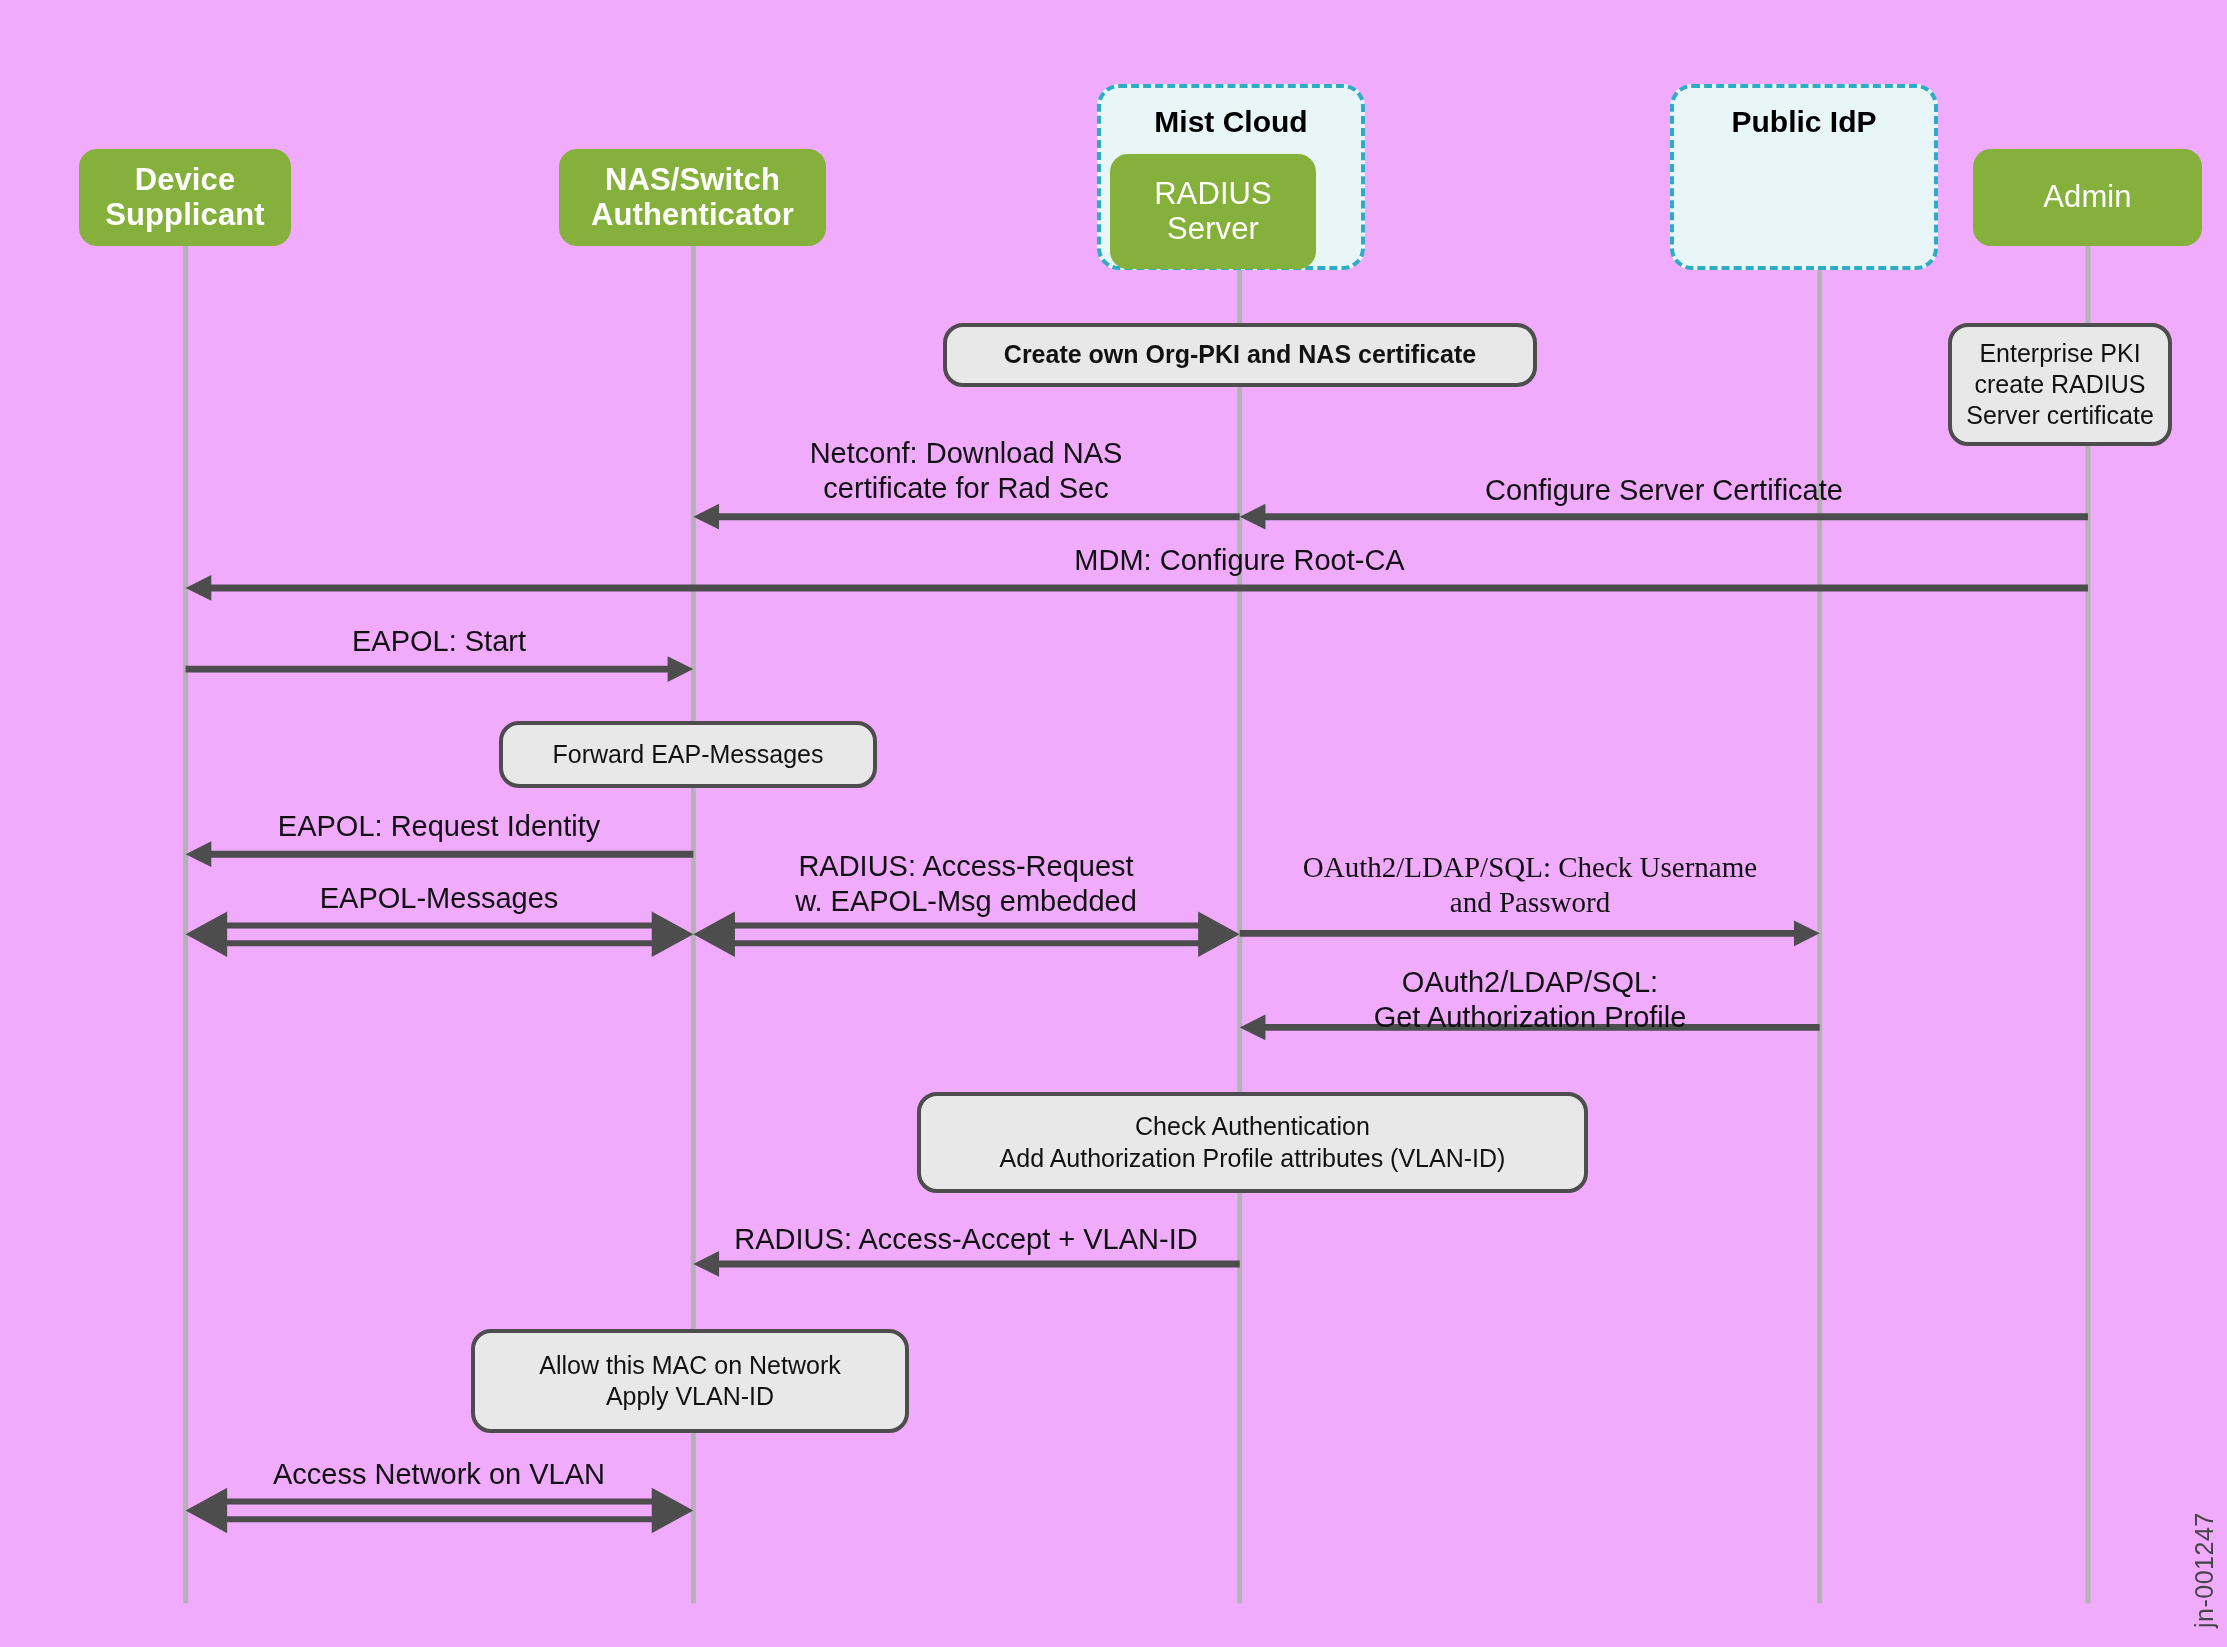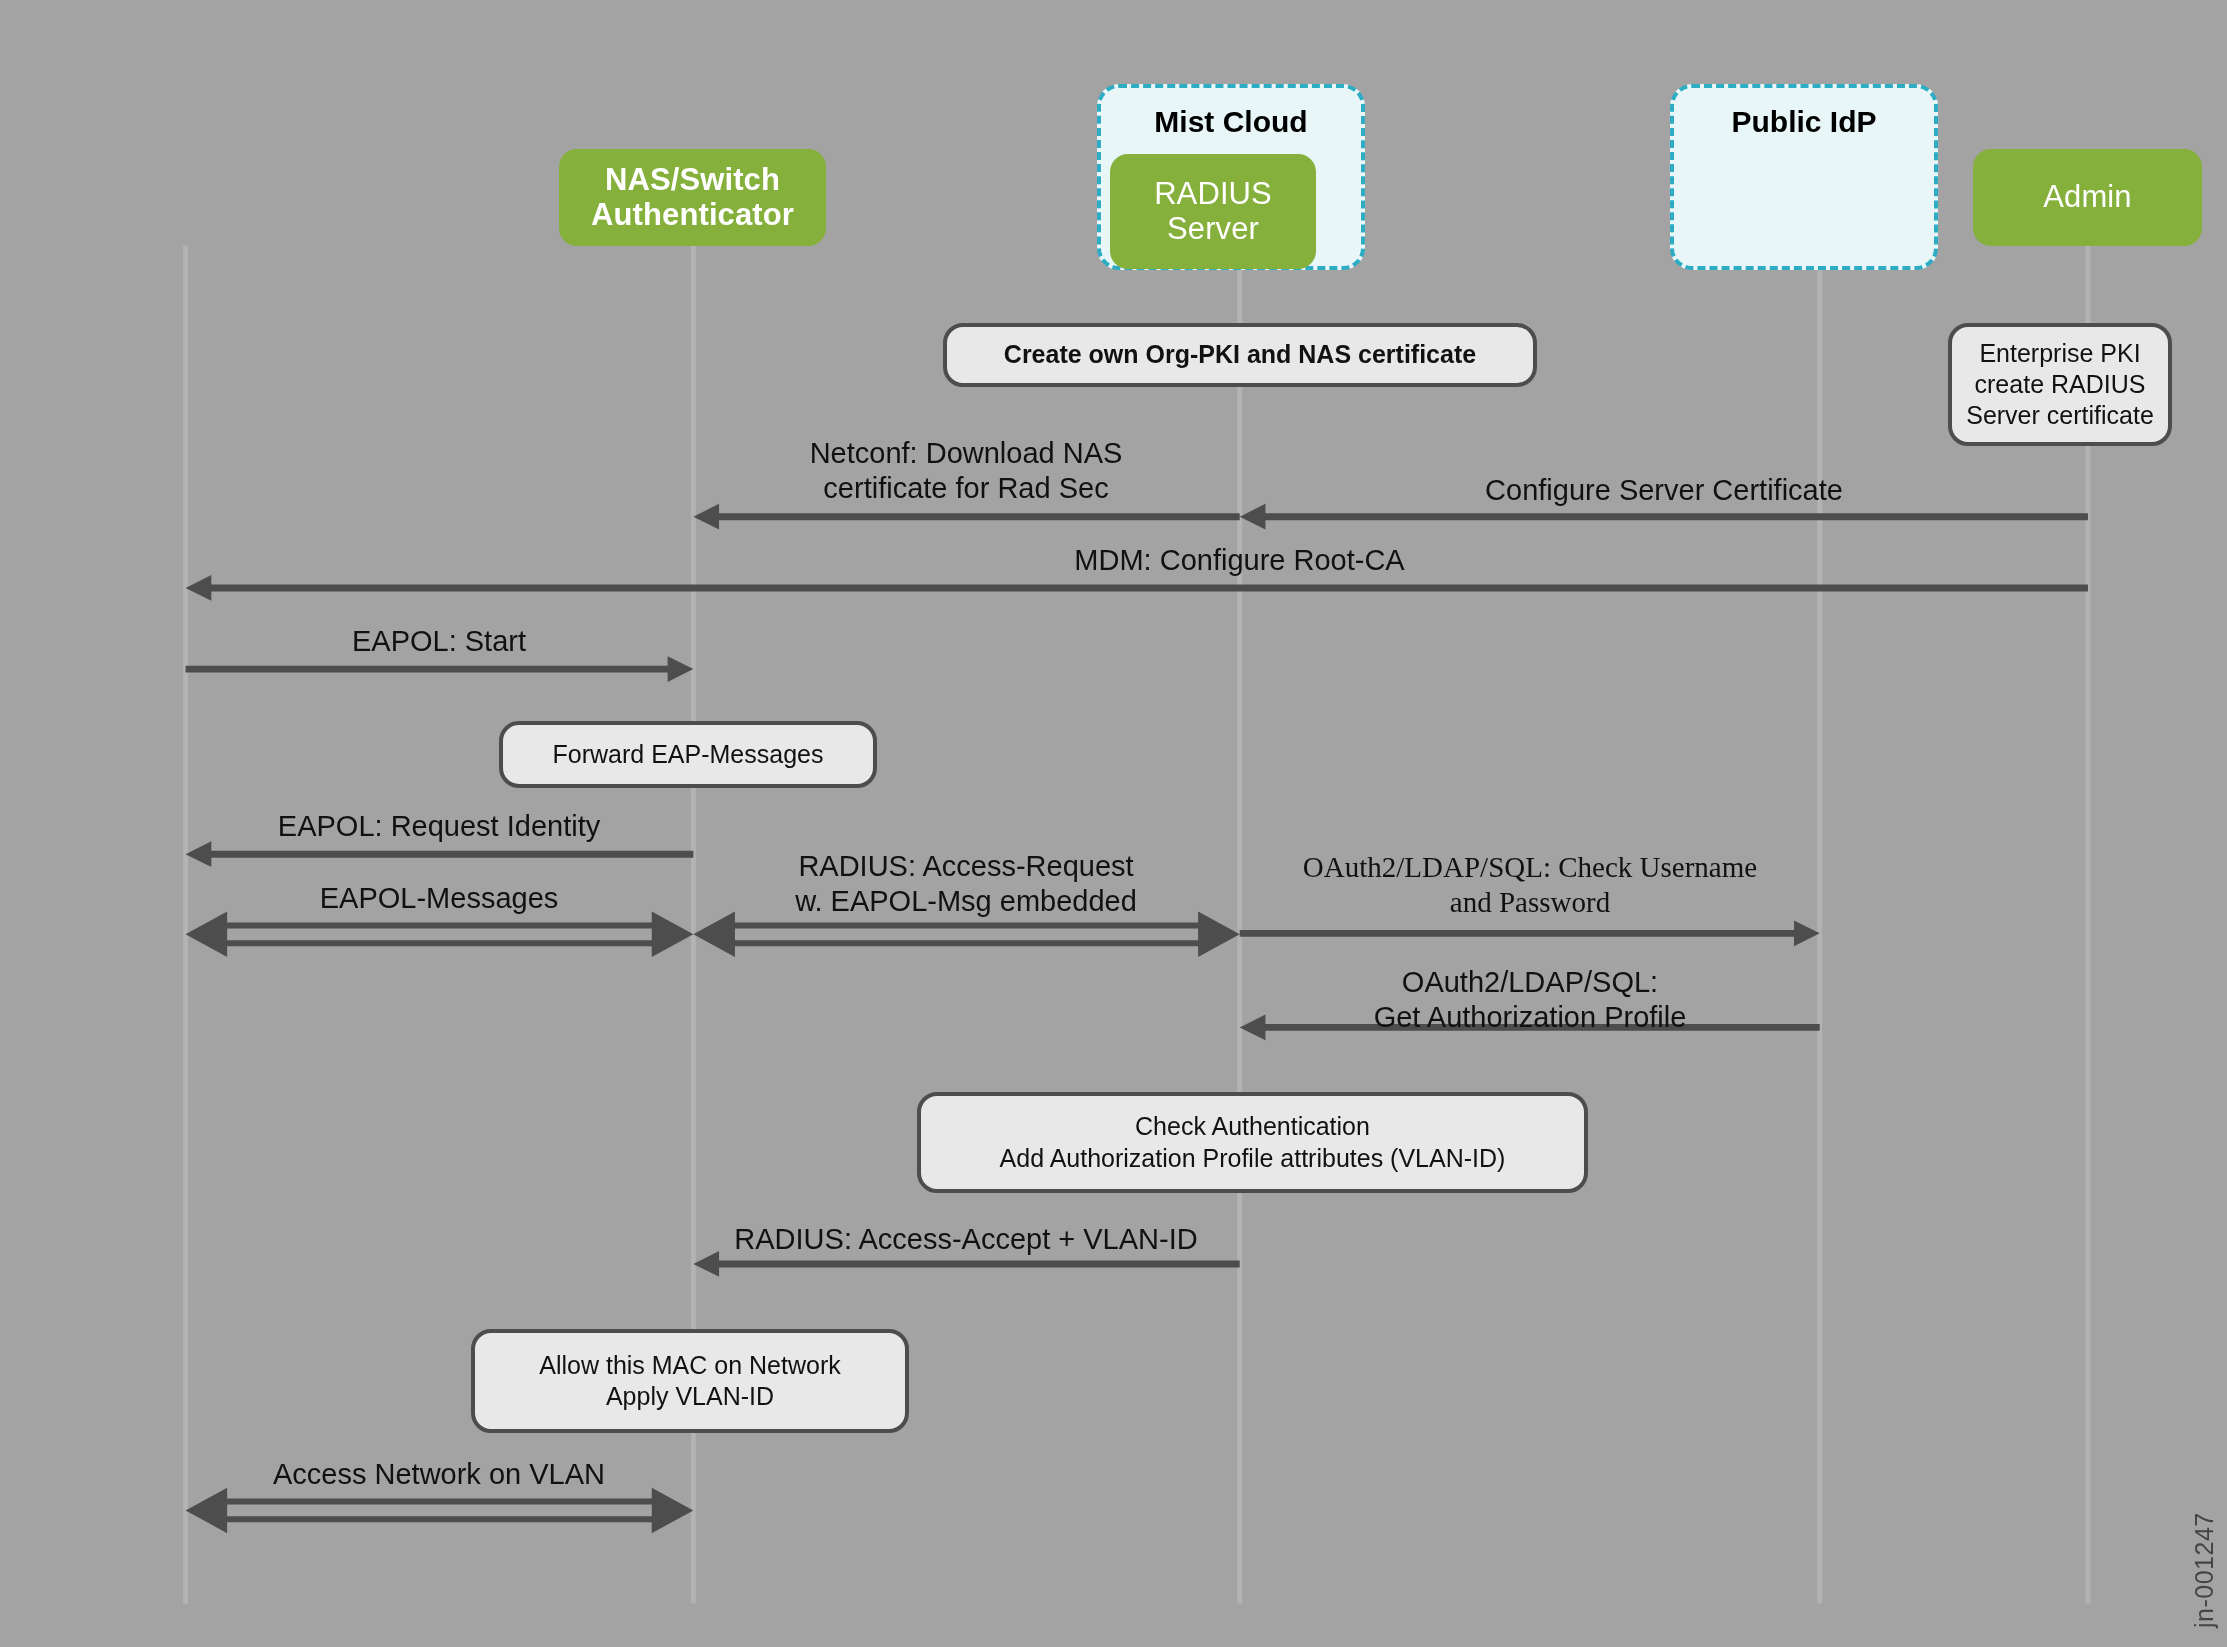--- a/index.html
+++ b/index.html
@@ -11,7 +11,7 @@
     position:relative;
     width:2228px;
     height:1647px;
-    background:#a3a3a3;
+    background:#f0abfc;
     overflow:hidden;
   }
   #svg-layer{

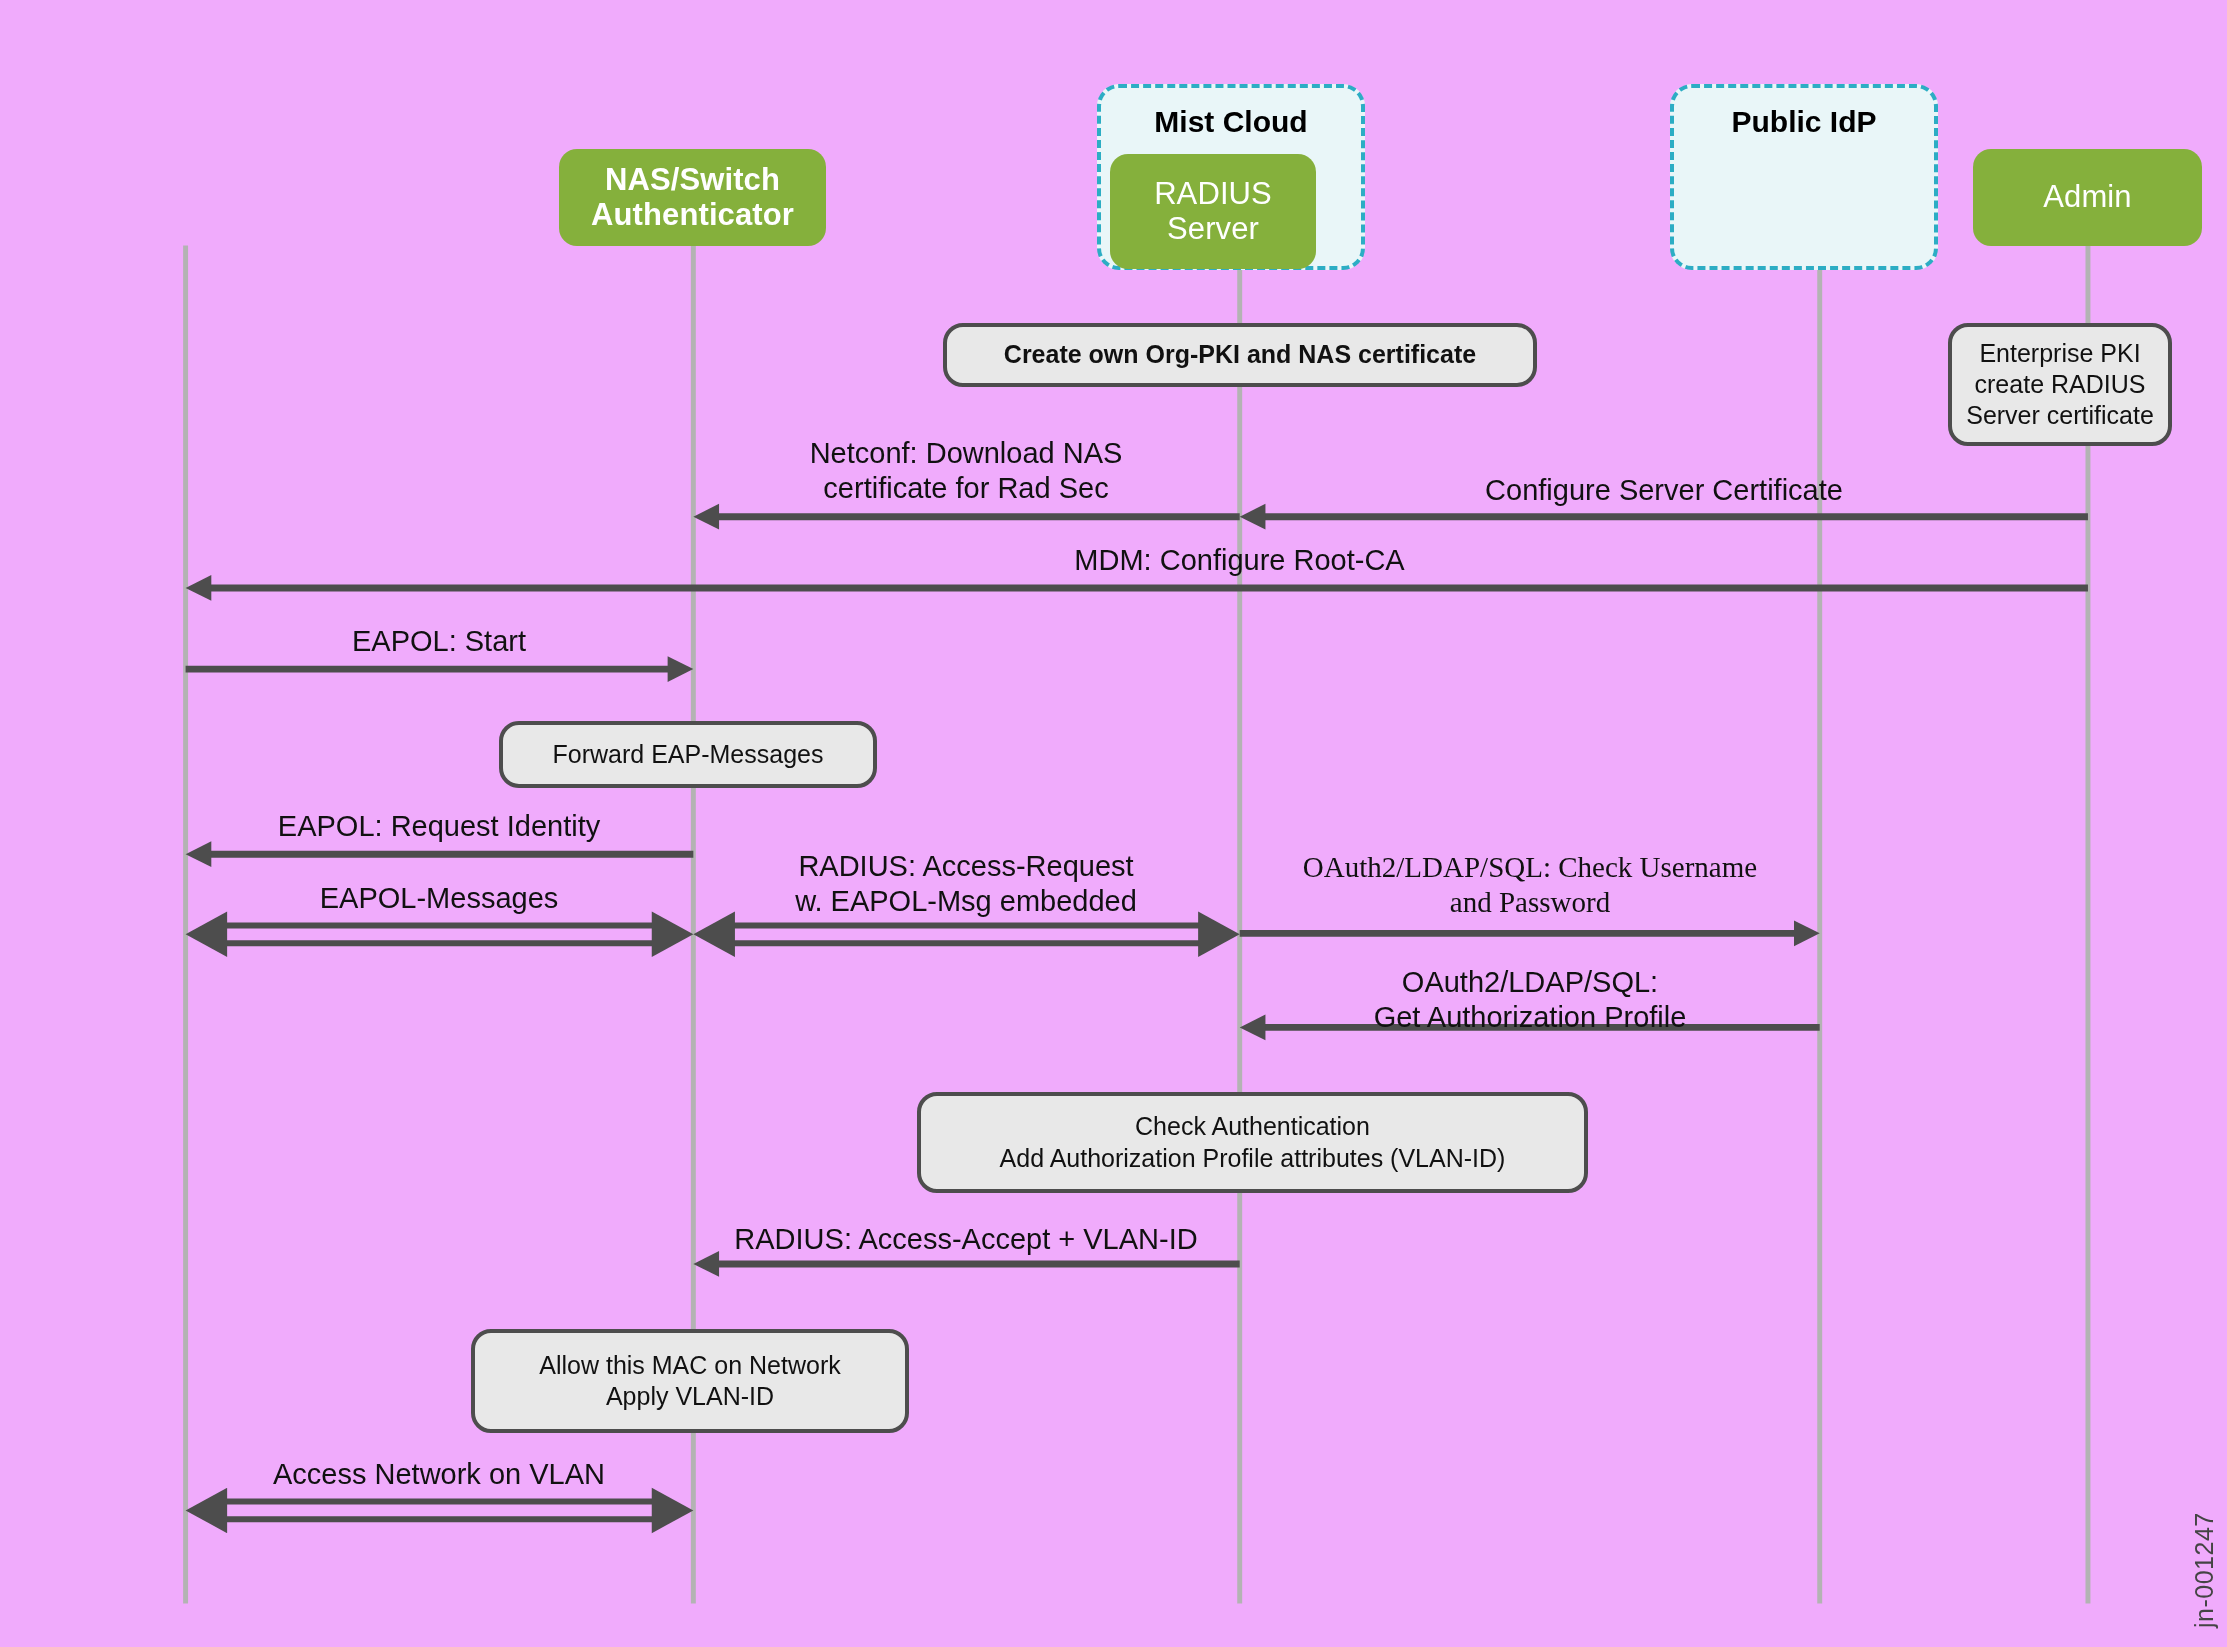--- a/index.html
+++ b/index.html
@@ -189,6 +189,8 @@
   <div class="group-box" style="left:1670px; top:84px; width:268px; height:186px;"></div>
   <div class="group-title" style="left:1670px; top:107px; width:268px;">Public IdP</div>
 
+  <div class="actor" style="left: 79px; top: 149px; width: 212px; height: 97px; white-space: pre-line;">Device
+Supplicant</div>
 
   <div class="actor" style="left: 559px; top: 149px; width: 267px; height: 97px; white-space: pre-line;">NAS/Switch
 Authenticator</div>

